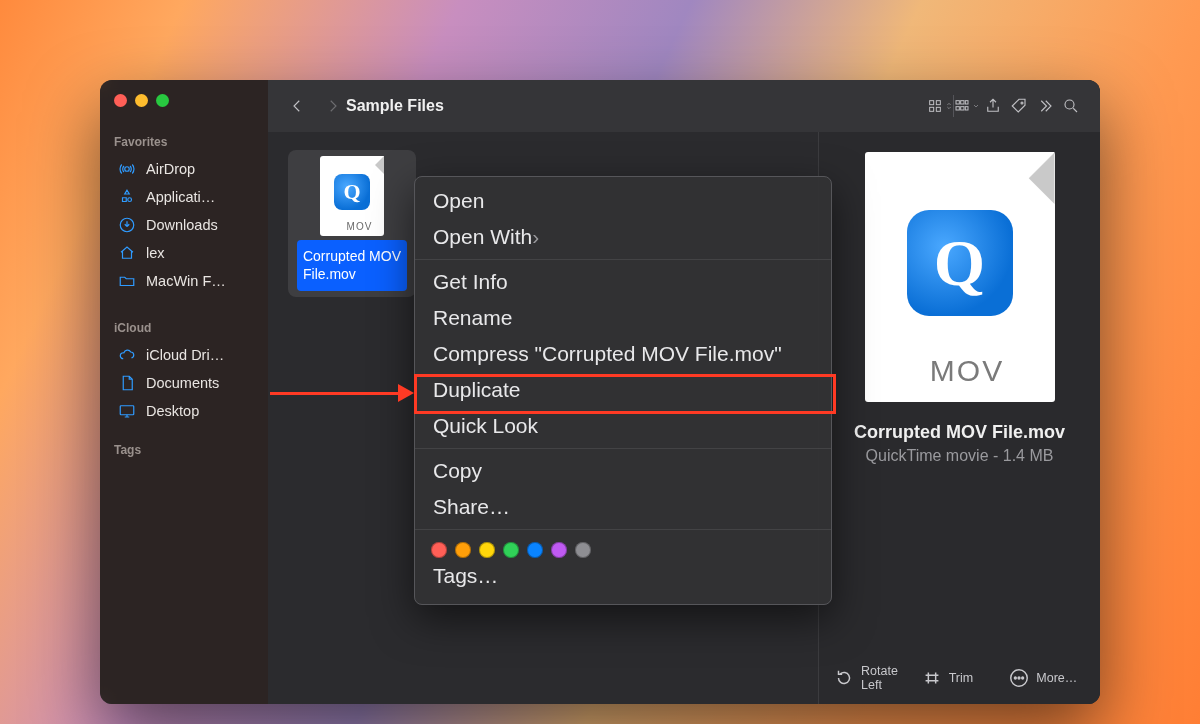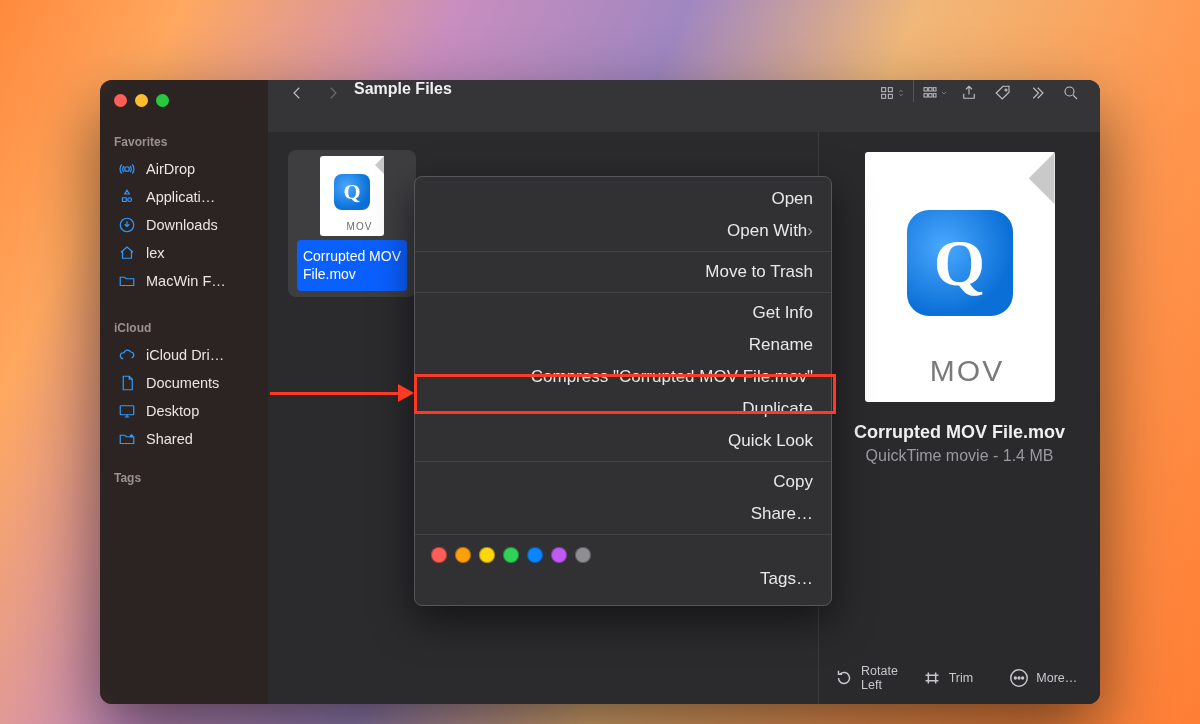--- a/index.html
+++ b/index.html
@@ -36,7 +36,7 @@
   
   .main { flex:1; display:flex; flex-direction:column; background:#2b2b2e; }
   .toolbar {
-    height:52px; display:flex; align-items:flex-start; gap:8px; padding:0 16px;
+    height:52px; display:flex; align-items:center; gap:0; padding:0 16px;
     background: rgba(60,60,63,.6);
   }
   .tb-btn { width:26px; height:26px; display:flex;align-items:center;justify-content:center; color:#b8b8ba; border-radius:5px;}

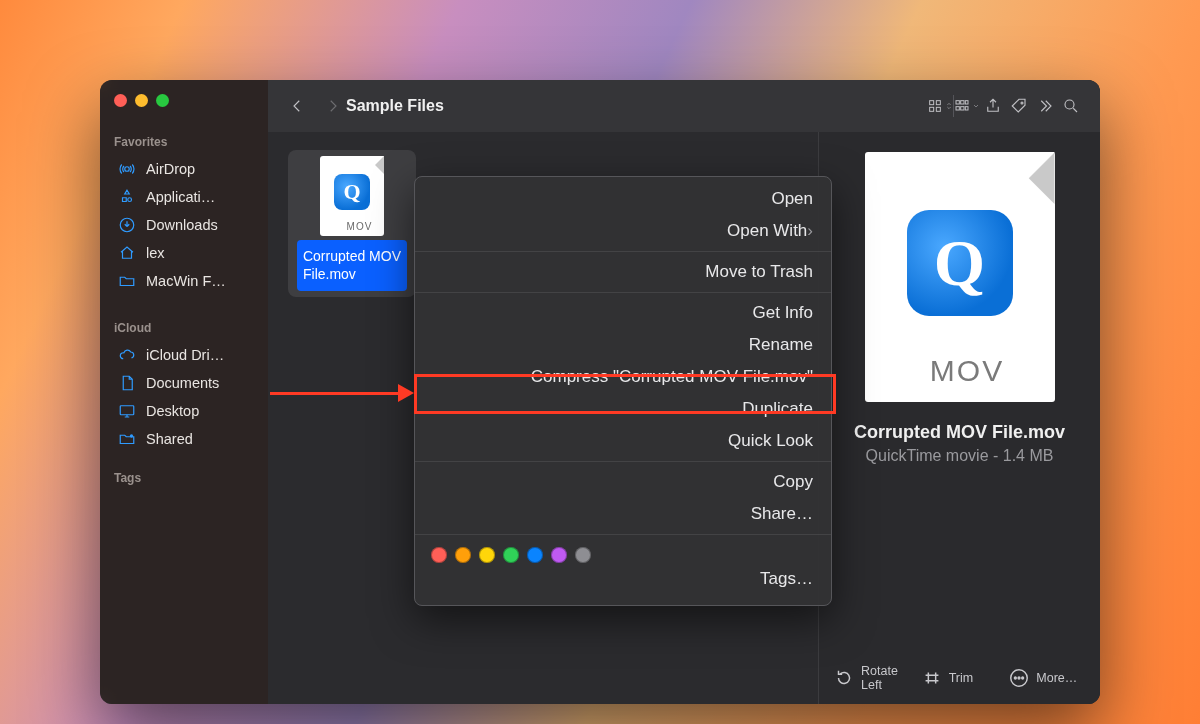--- a/index.html
+++ b/index.html
@@ -88,7 +88,7 @@
     box-shadow: 0 14px 40px rgba(0,0,0,.55); padding:6px 0 10px; z-index:50;
   }
   .ctx-item{
-    padding:6px 18px; font-size:17px; color:#e8e8ea; display:flex; align-items:center; justify-content:flex-end;
+    padding:6px 18px; font-size:21px; color:#e8e8ea; display:flex; align-items:center; justify-content:flex-start;
   }
   .ctx-item.group-start{ border-top:1px solid rgba(255,255,255,.09); margin-top:4px; padding-top:10px;}
   .ctx-item .chev{ color:#9a9a9e; }

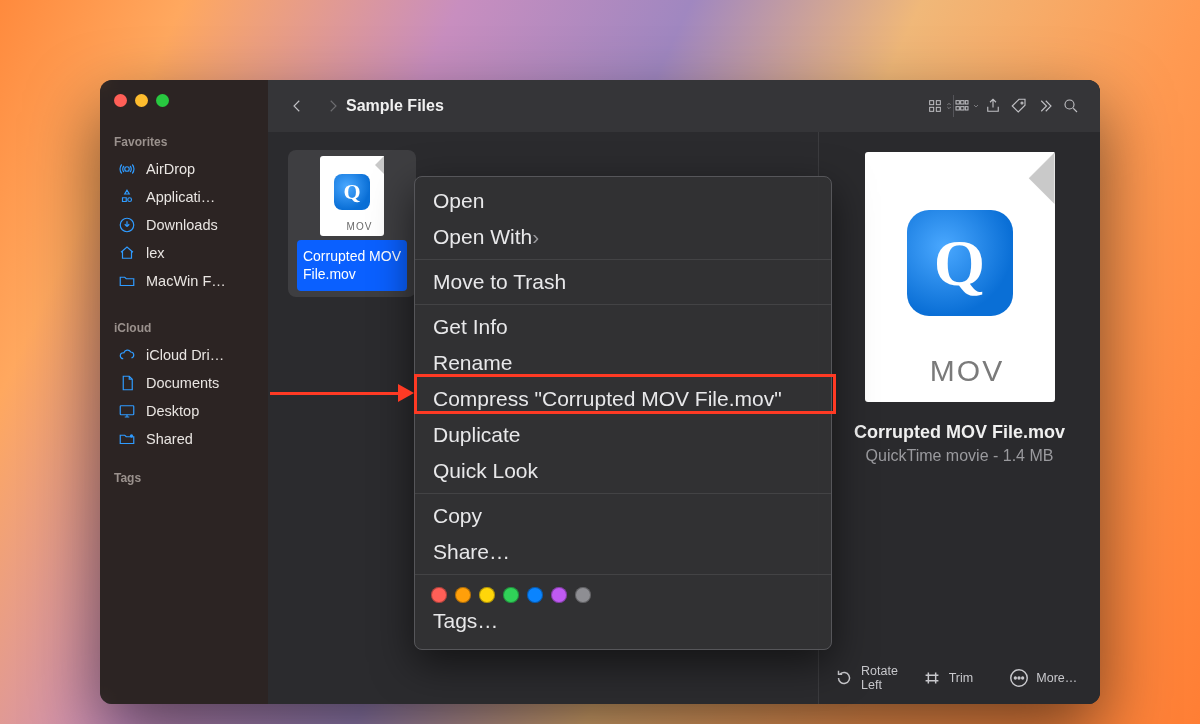--- a/index.html
+++ b/index.html
@@ -331,9 +331,6 @@
       <span class="chev">›</span>
     </div>
   <div class="ctx-item group-start">
-      <span>Move to Trash</span>
-    </div>
-  <div class="ctx-item group-start">
       <span>Get Info</span>
     </div>
   <div class="ctx-item">

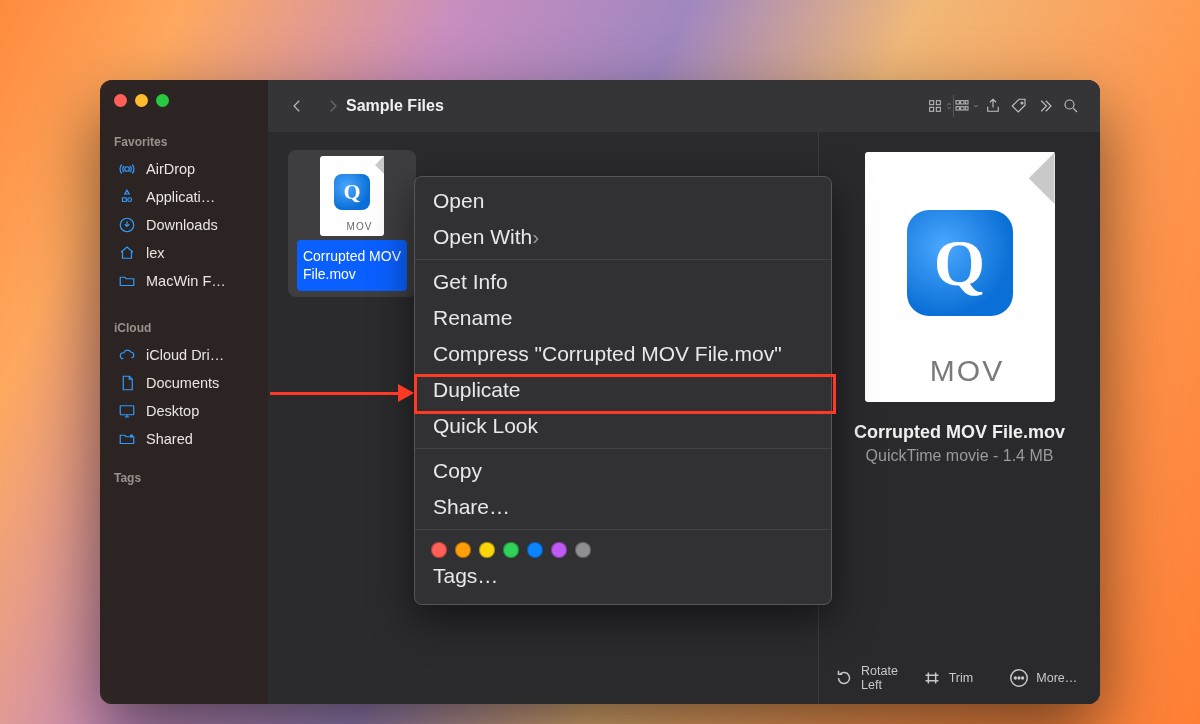--- a/index.html
+++ b/index.html
@@ -193,15 +193,6 @@
         </span>
       <span>Desktop</span>
     </div>
-    <div class="sb-item">
-      <span class="sb-ico">
-          <svg viewBox="0 0 24 24">
-            <path d="M3 7h6l2 2h10v9H3z"></path>
-            <circle cx="18" cy="8" r="2.2" fill="#2f9bff" stroke="none"></circle>
-          </svg>
-        </span>
-      <span>Shared</span>
-    </div>
 
     <div class="section-title" style="margin-top:18px">Tags</div>
   </aside>

